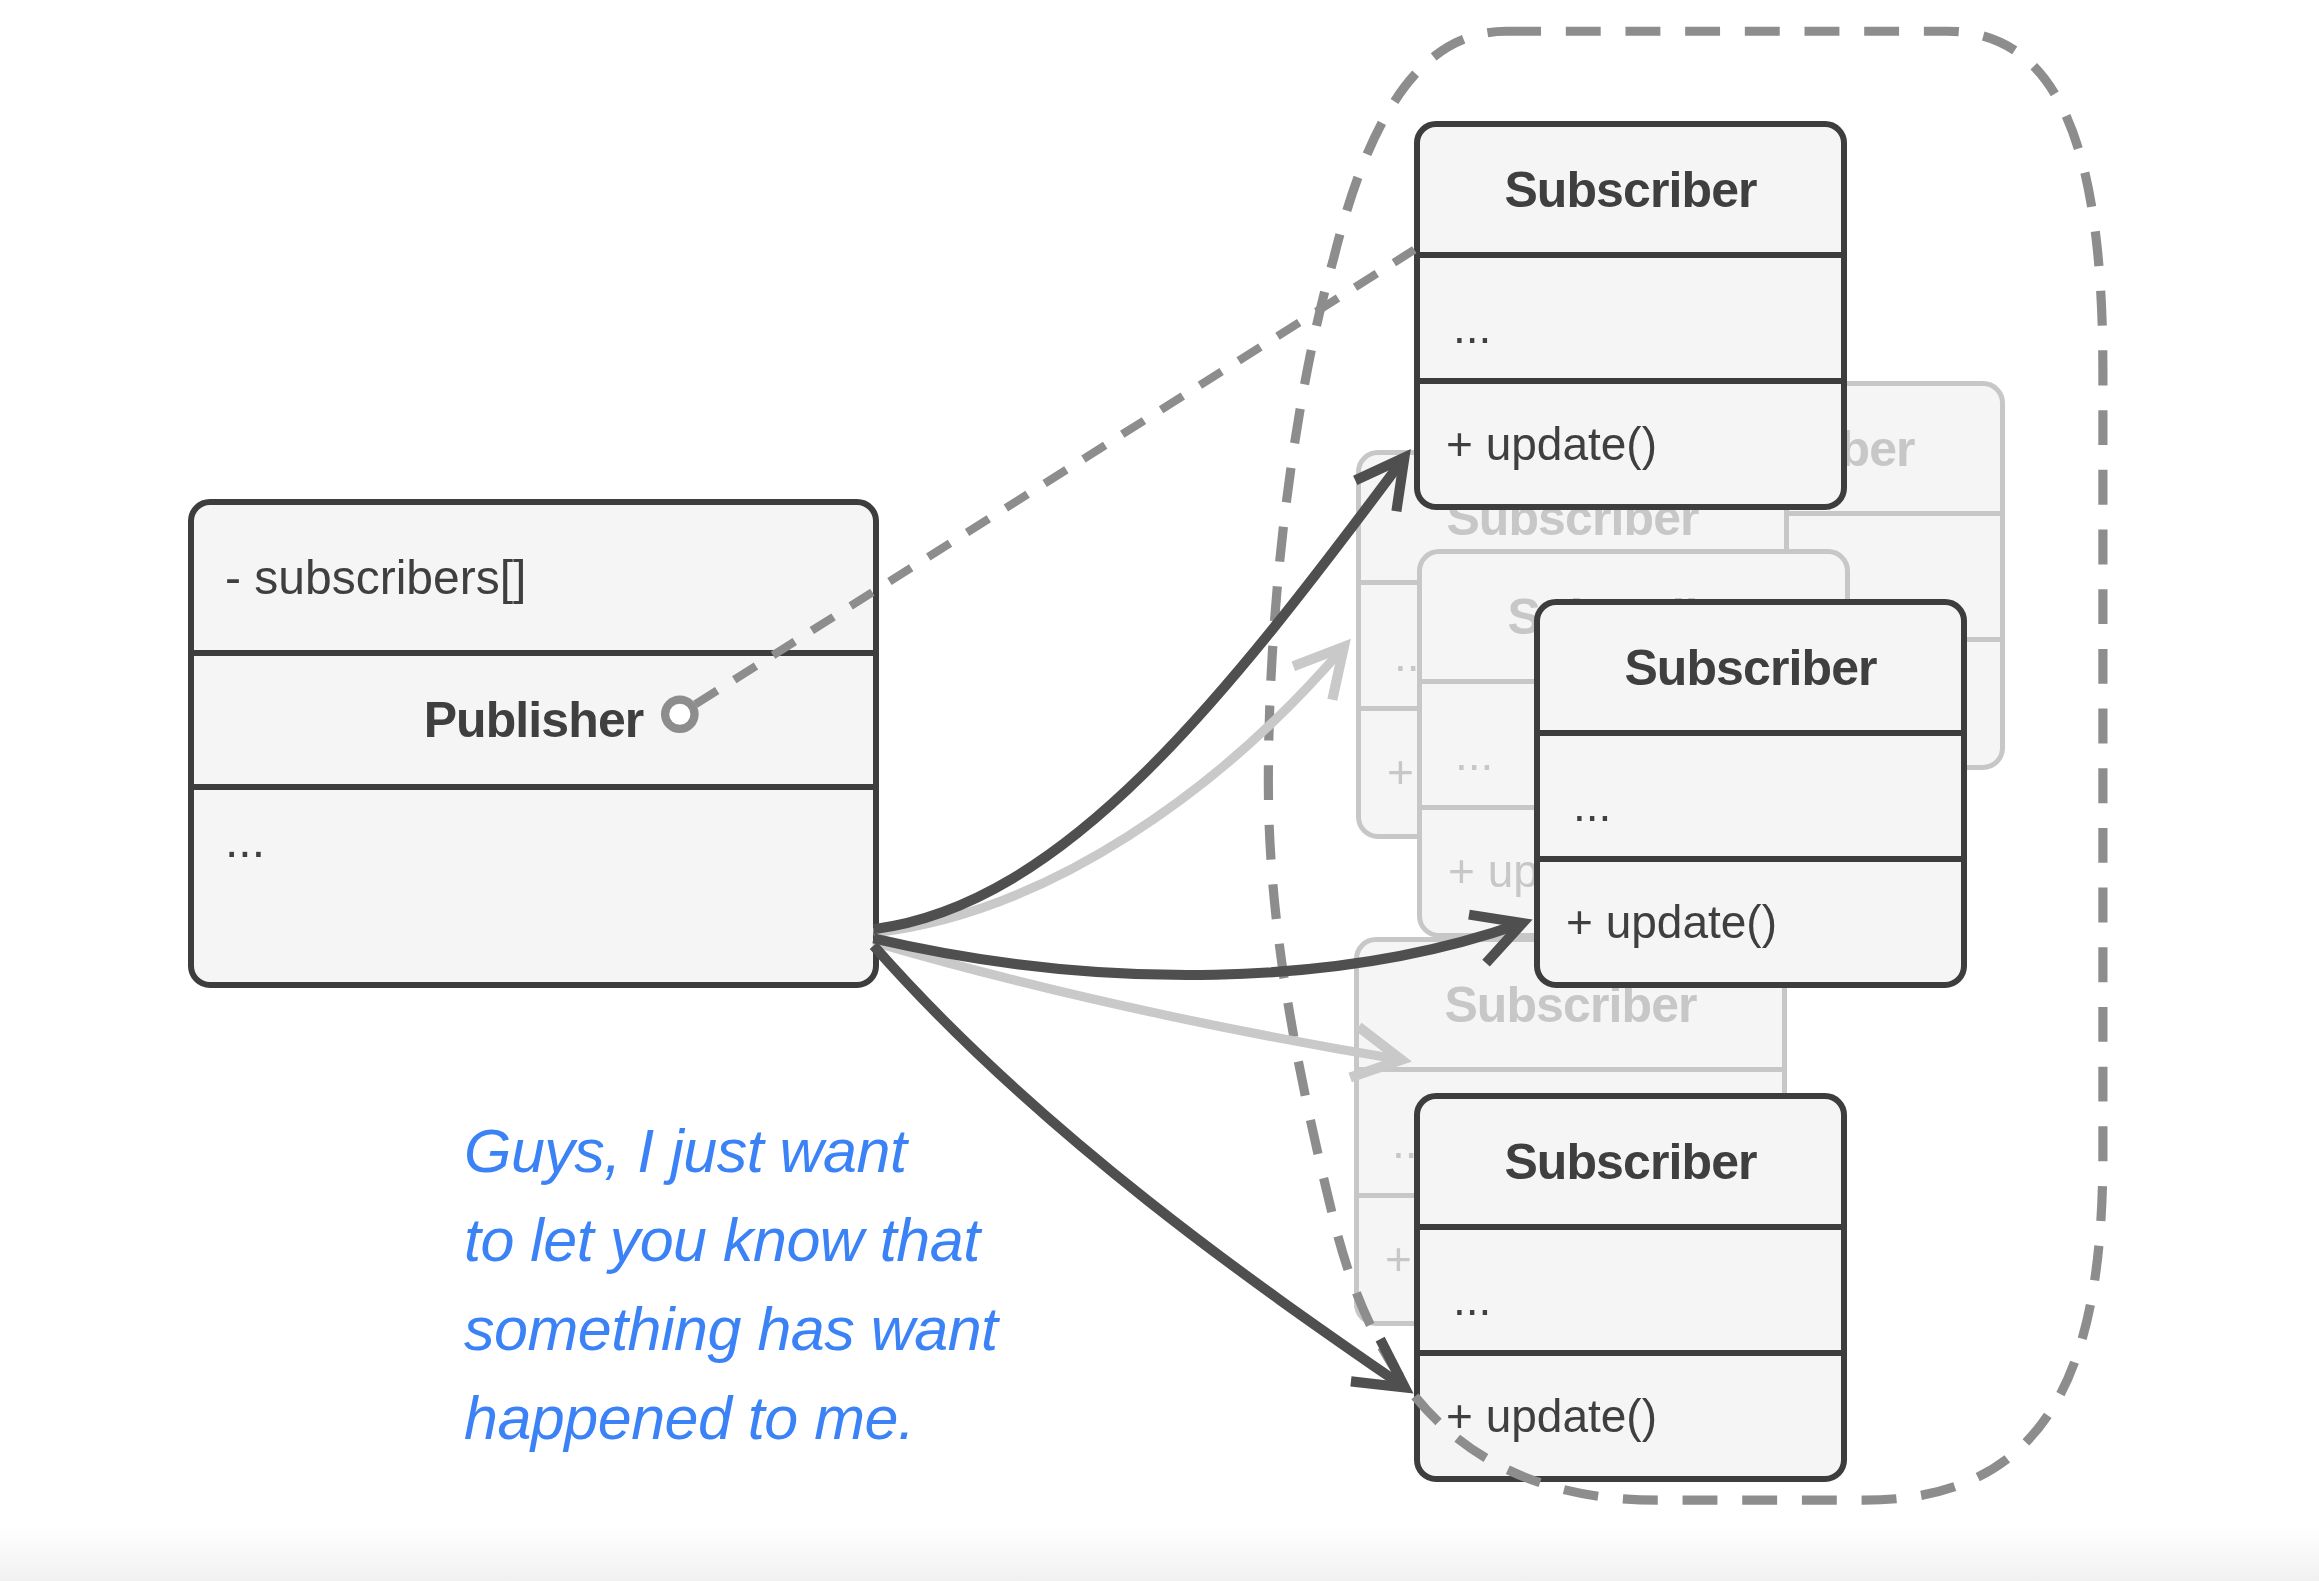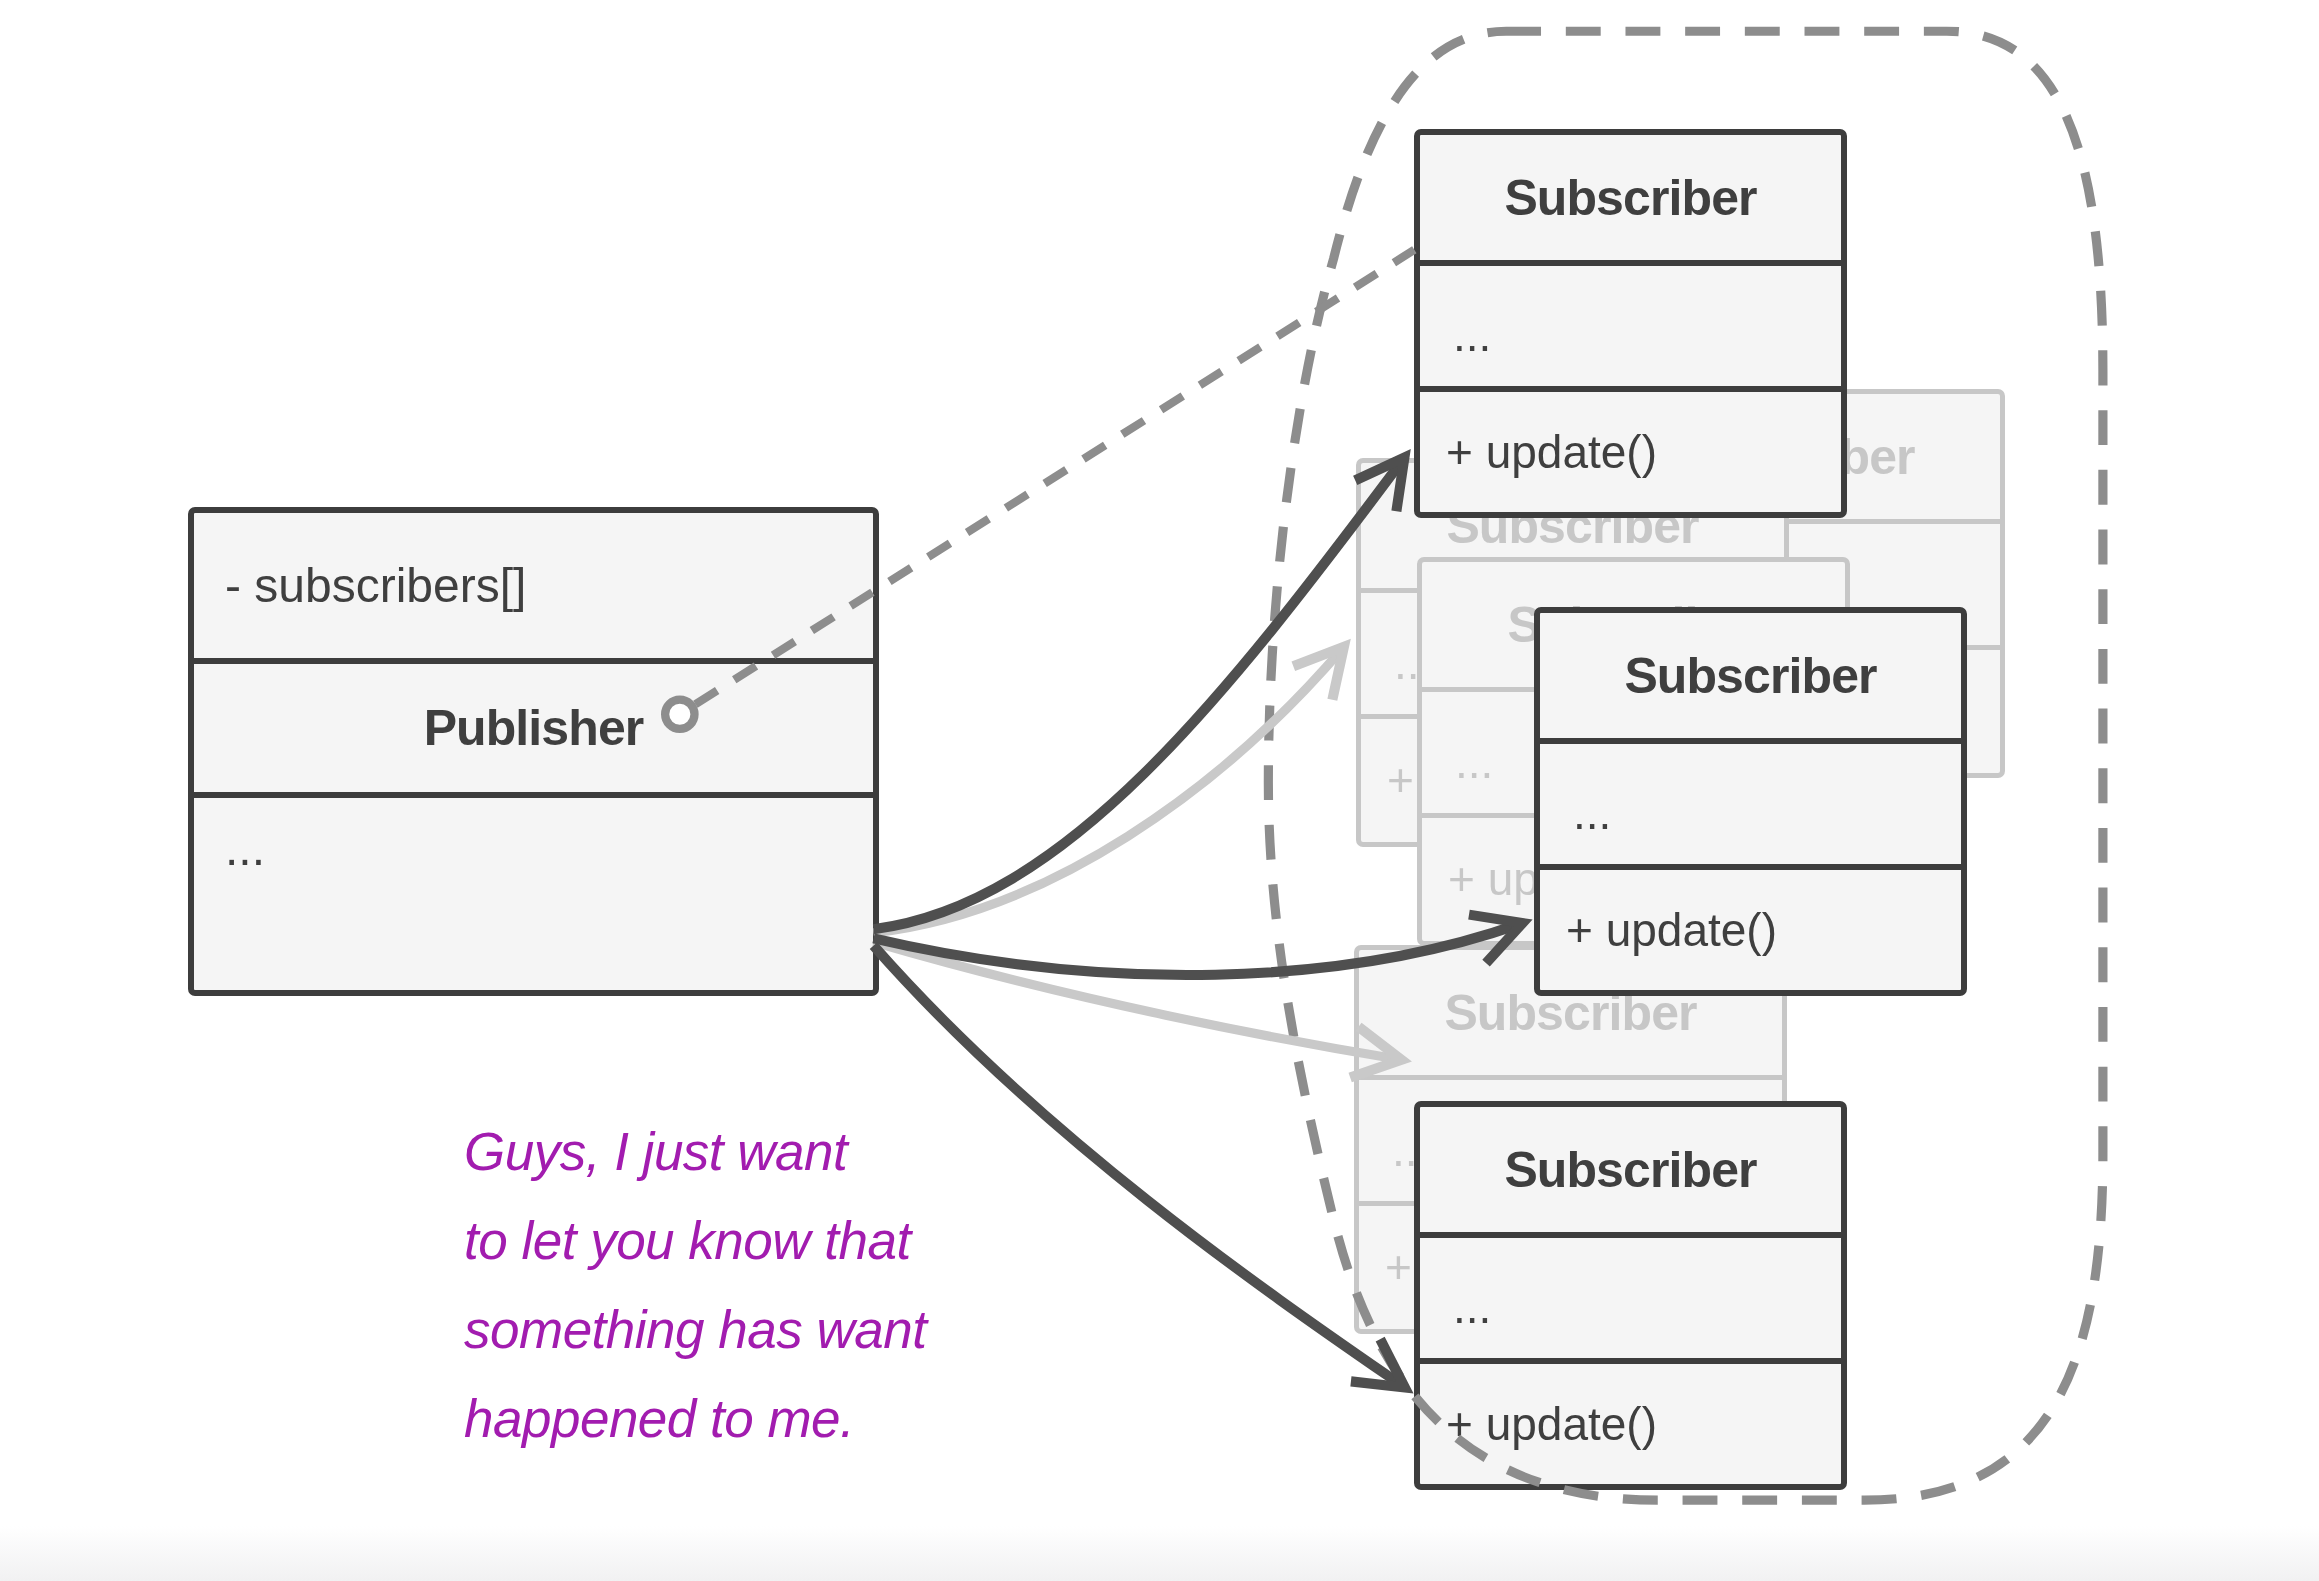--- a/index.html
+++ b/index.html
@@ -10,7 +10,7 @@
   
   .card{
     position:absolute;box-sizing:border-box;background:#f5f5f5;
-    border:6.4px solid #3d3d3d;border-radius:7px;z-index:2;margin-top:8px;
+    border:6.4px solid #3d3d3d;border-radius:22px;z-index:2;
   }
   .card .row{box-sizing:border-box;}
   .card .row + .row{border-top:6.4px solid #3d3d3d;}

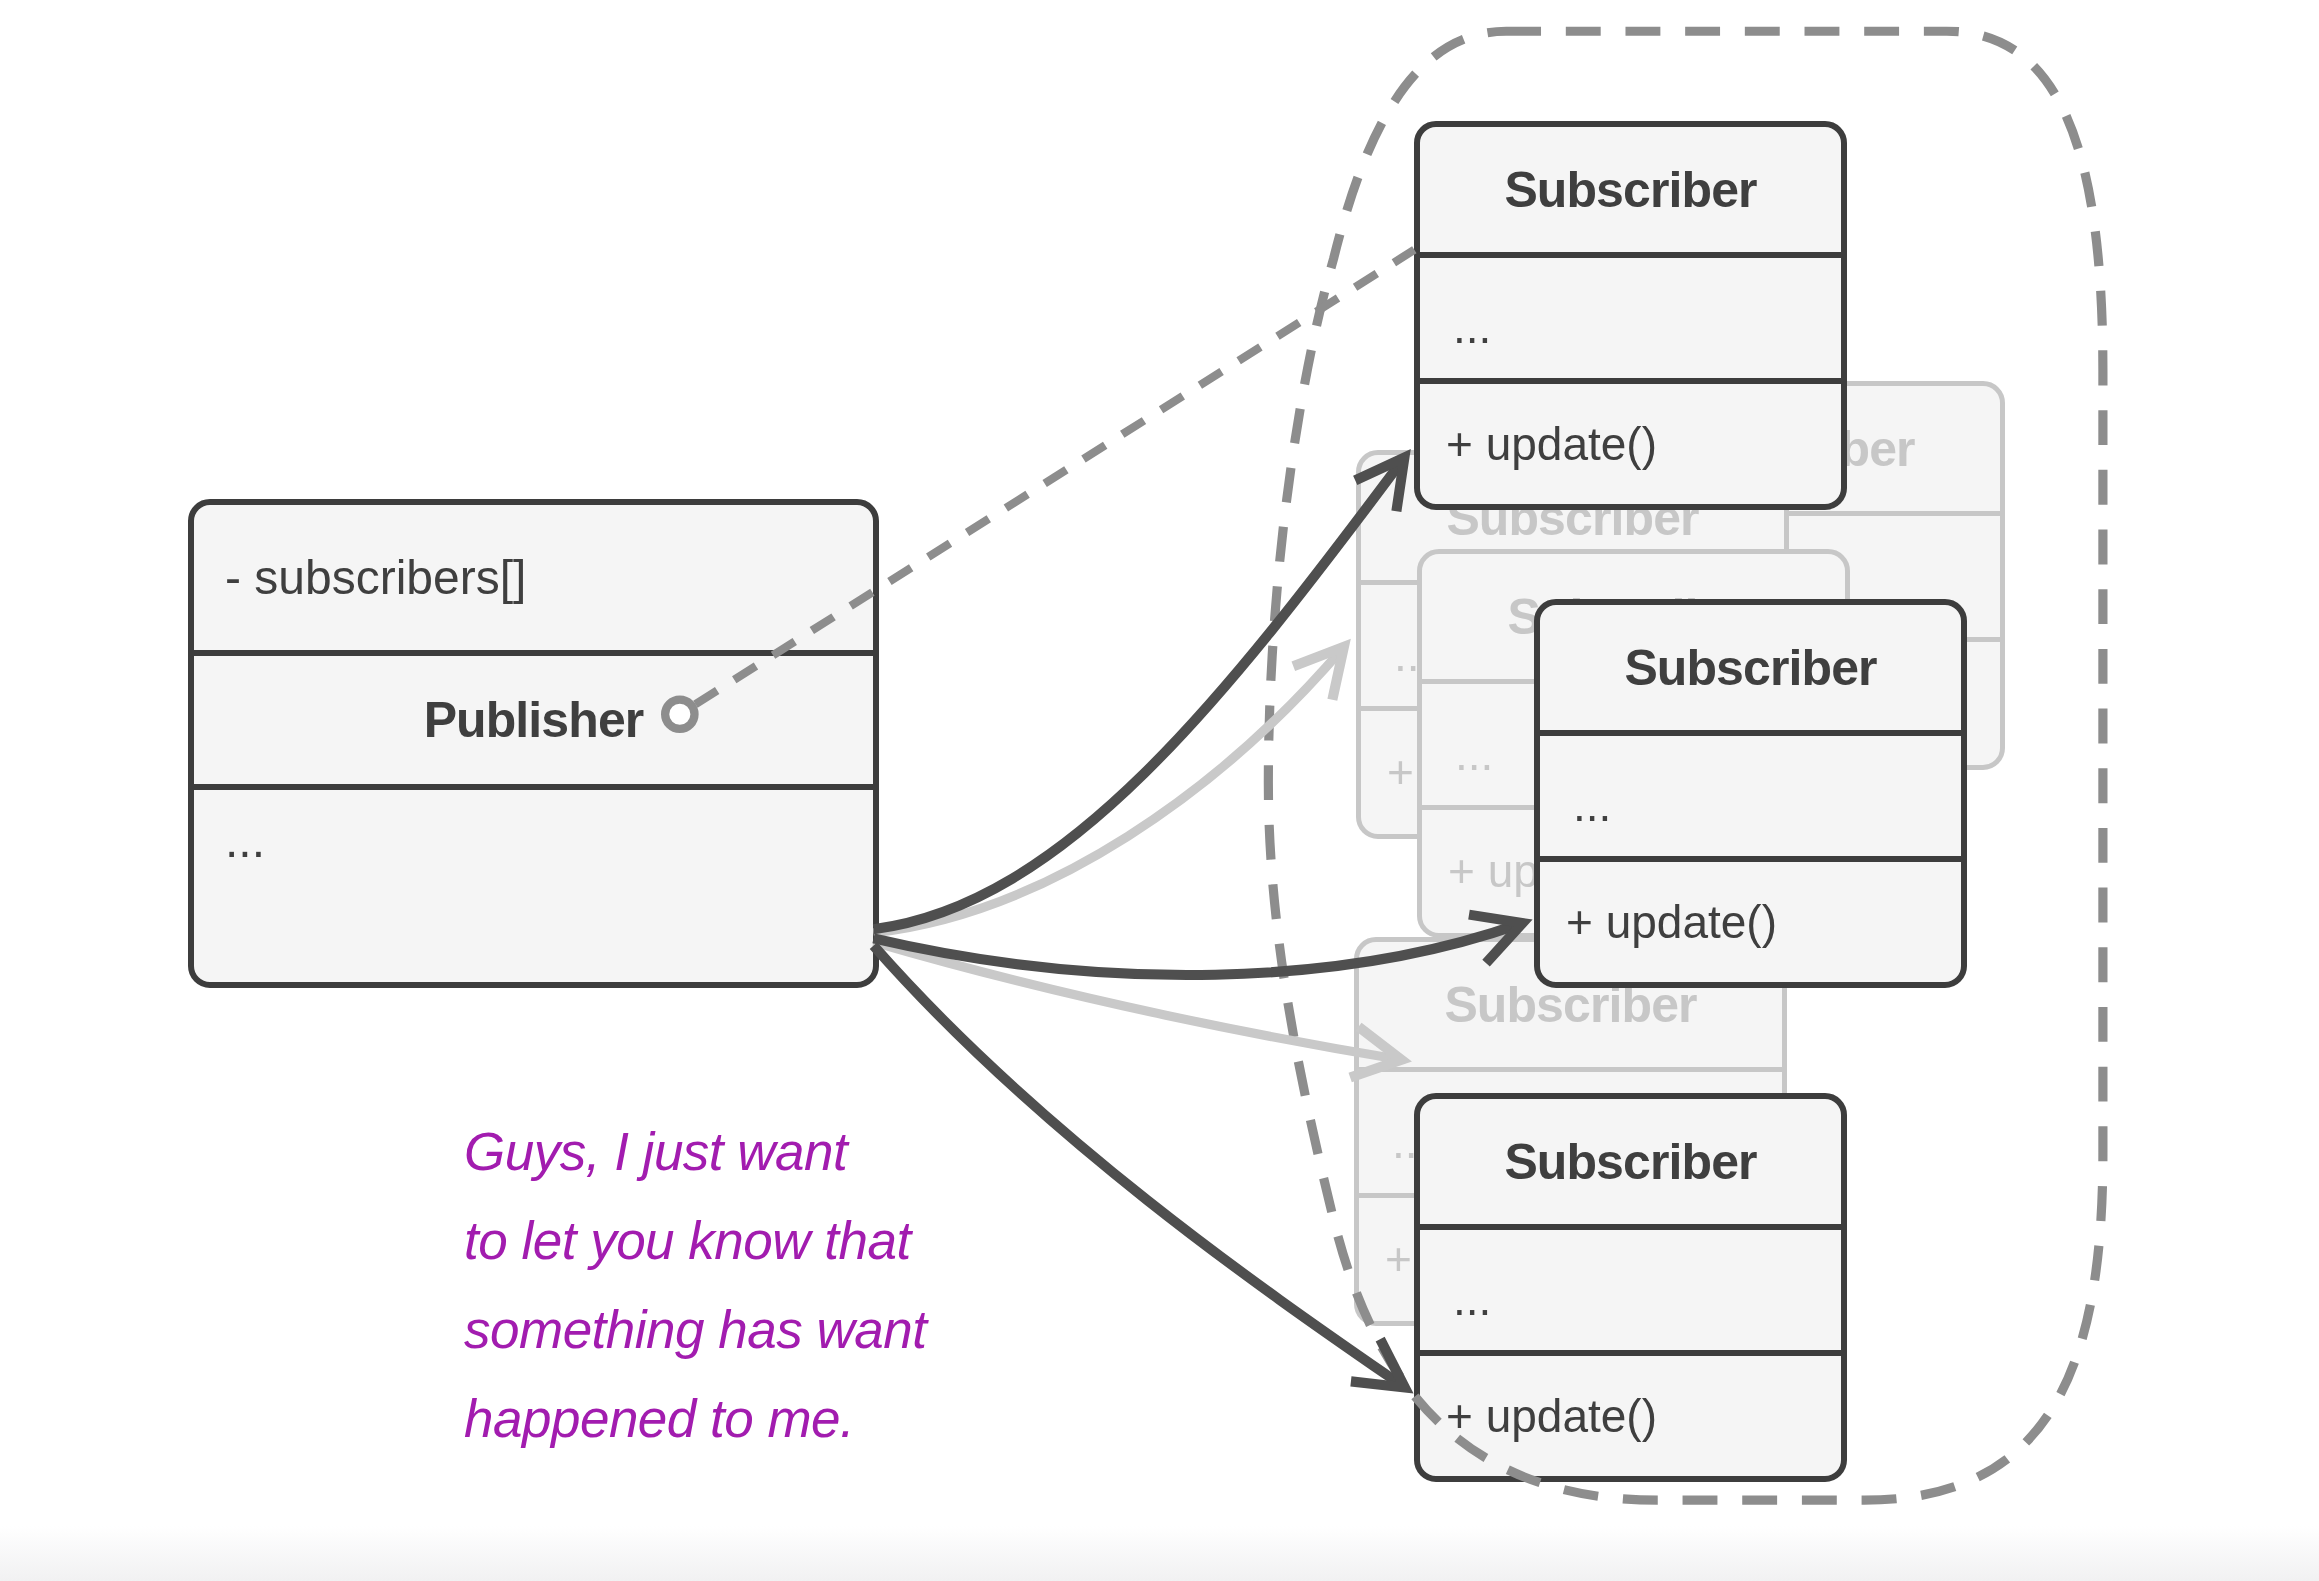--- a/index.html
+++ b/index.html
@@ -48,7 +48,7 @@
   
   .note{
     position:absolute;left:464px;top:1107px;z-index:2;
-    font-style:italic;font-size:53px;line-height:89px;color:#a21caf;
+    font-style:italic;font-size:61px;line-height:89px;color:#3b82f6;
     letter-spacing:-0.5px;white-space:nowrap;
   }
   

